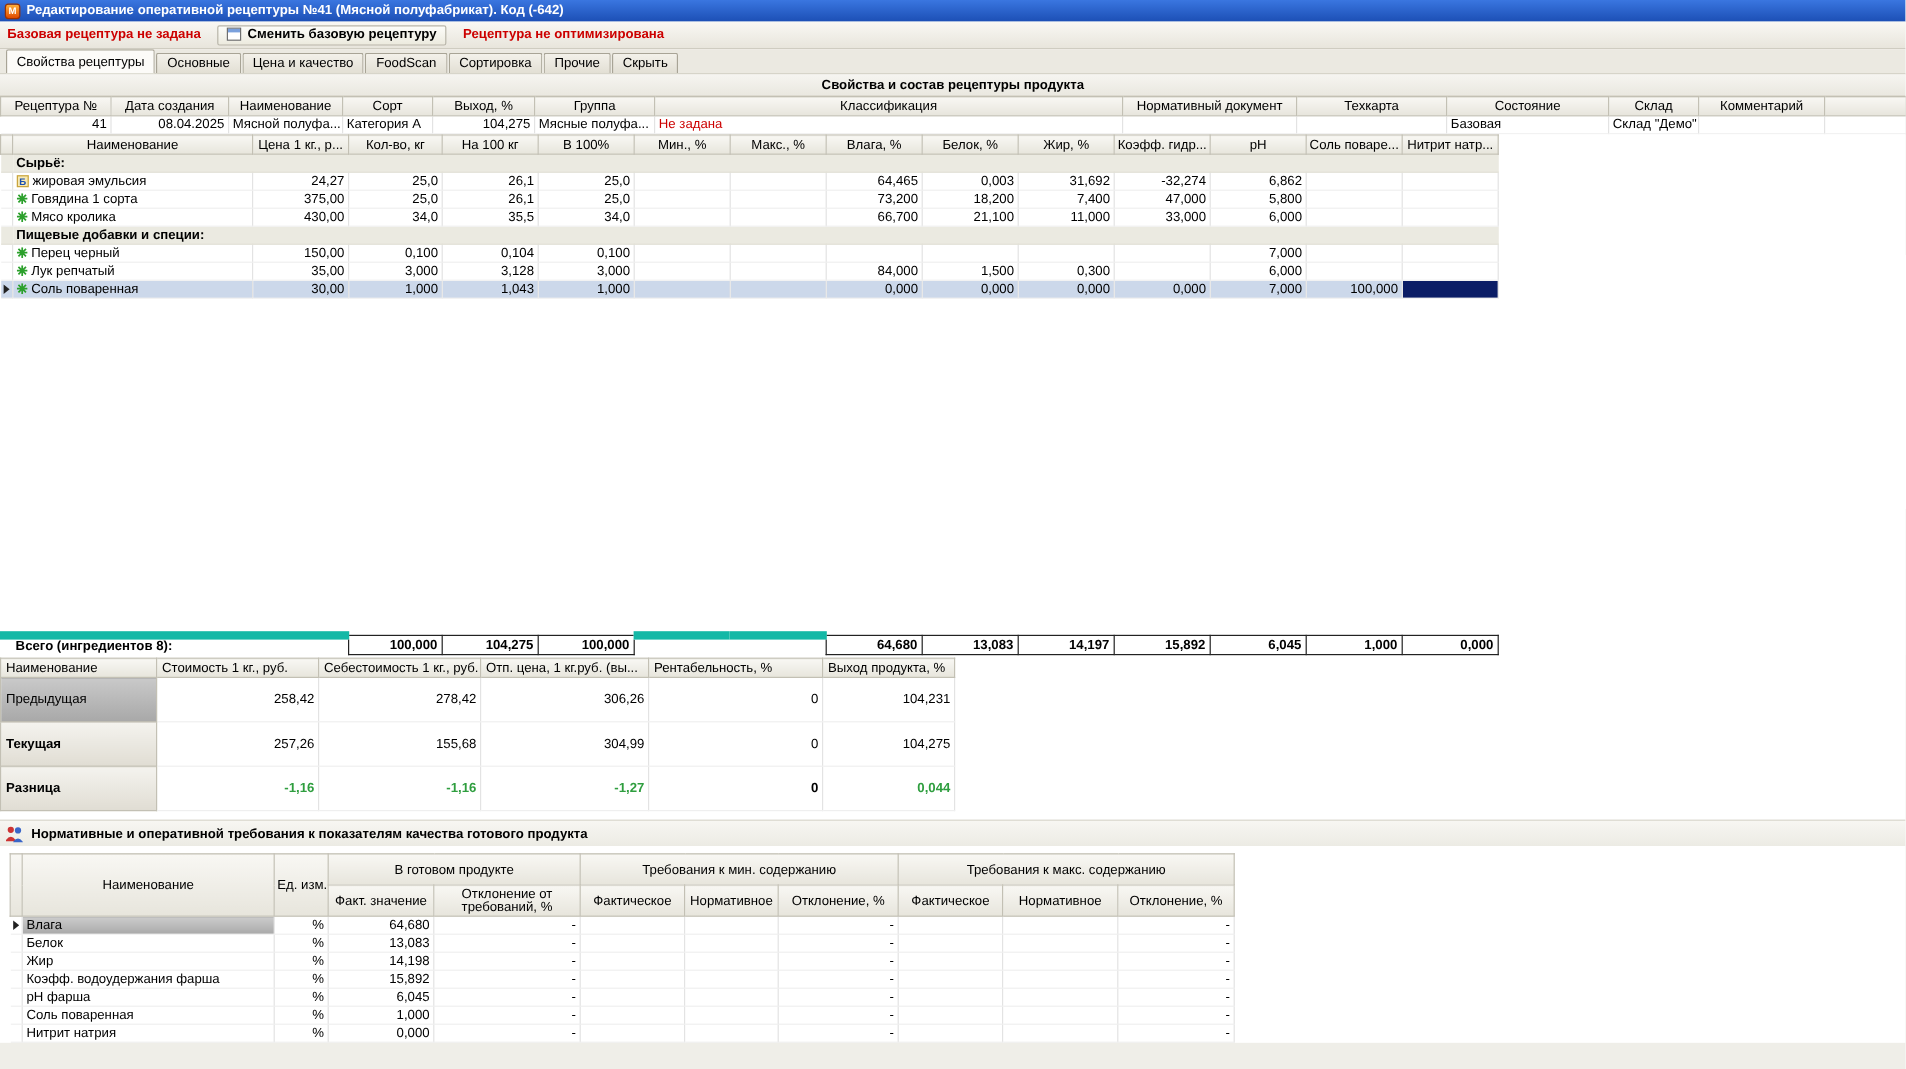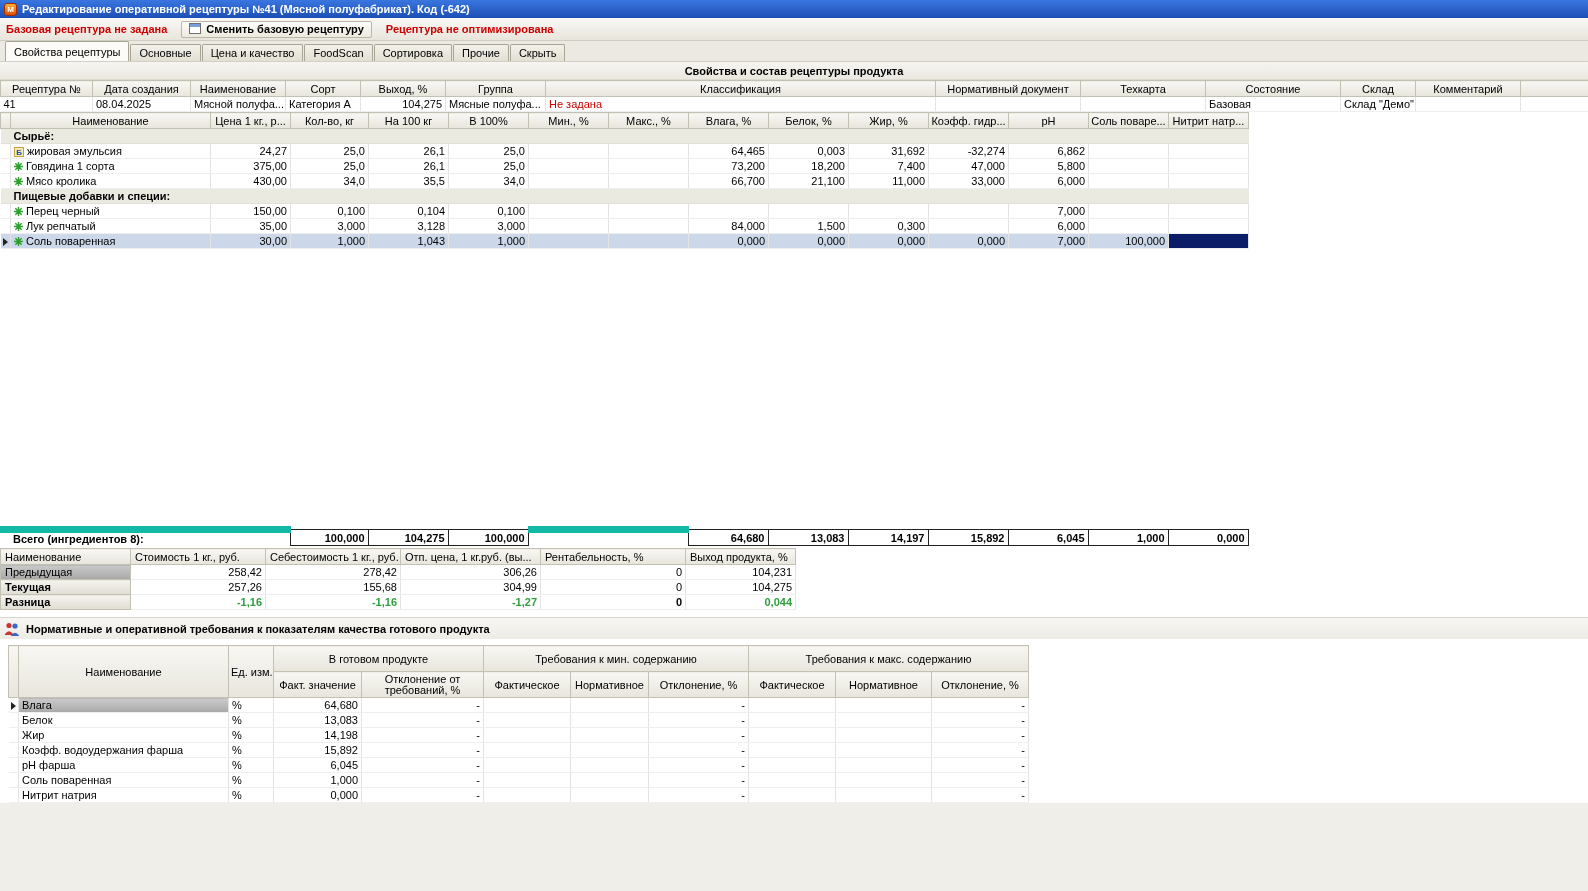--- a/index.html
+++ b/index.html
@@ -23,7 +23,7 @@
 th.gh.wrap{white-space:normal;line-height:11px}
 td.gc{background:#fff;border-right:1px solid #e3e3e3;border-bottom:1px solid #efefef;padding:0 3px;height:15px;white-space:nowrap;overflow:hidden;vertical-align:middle}
 .num{text-align:right}
-.ctr{text-align:left}
+.ctr{text-align:right}
 .red{color:#cc0000}
 .qty{background:#dcedd2}
 .minc{background:#fbfbd7}

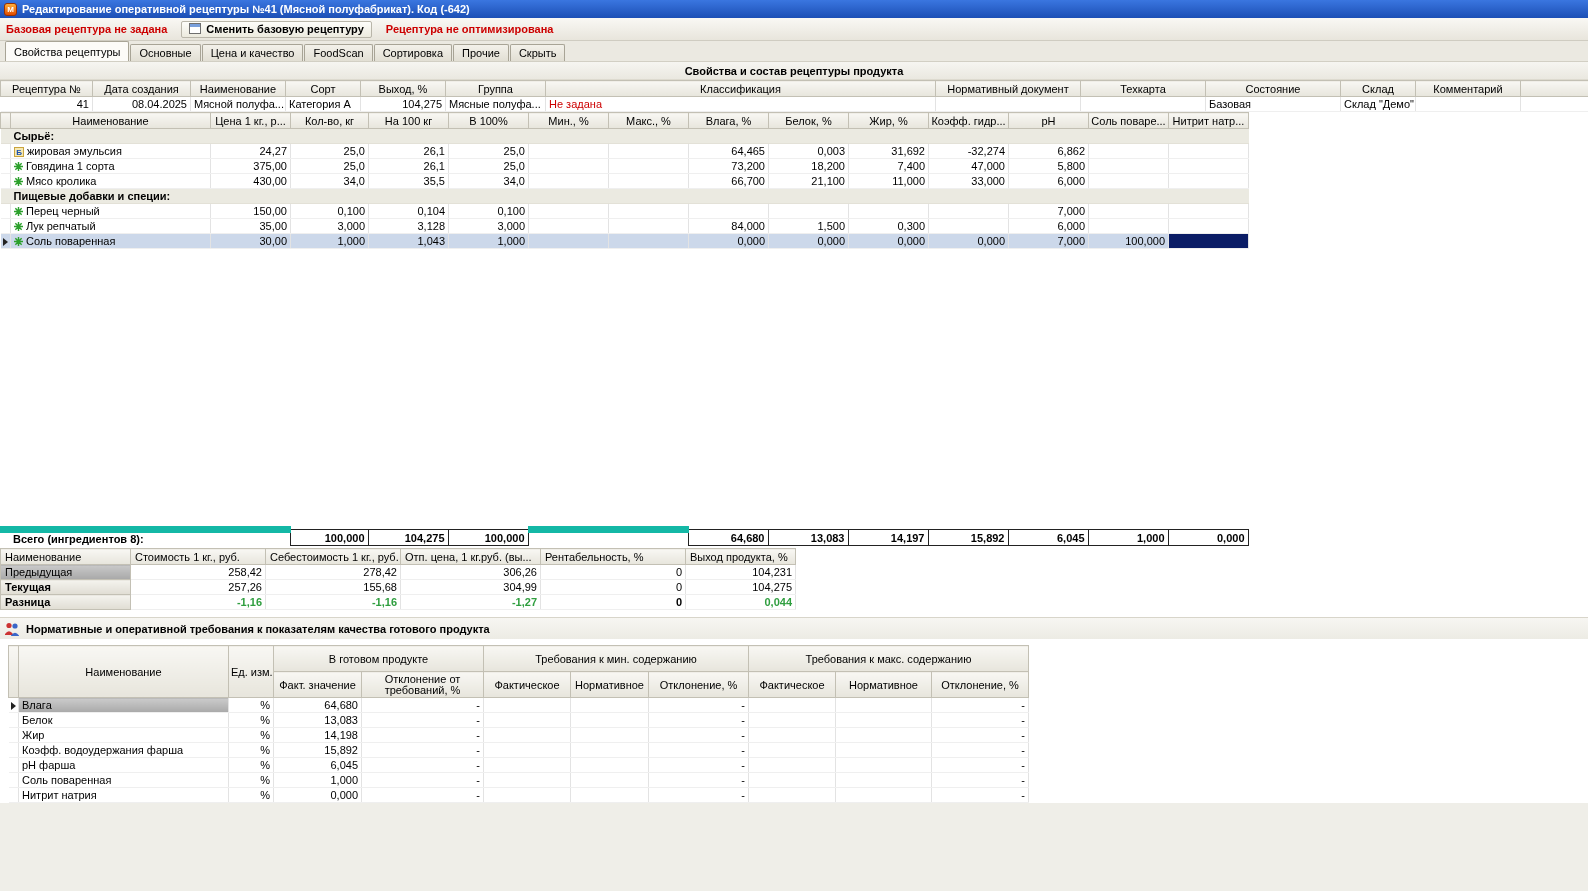--- a/index.html
+++ b/index.html
@@ -41,7 +41,7 @@
 #ing-footer td.boxed{border:1px solid #222;text-align:right;padding:0 3px}
 #ing-footer td.flabel{padding:0 3px}
 #cost-table{margin-top:2px}
-td.cost-name{background:linear-gradient(#f4f3ee,#e0ddd3);border:1px solid #c3c0b4;font-weight:bold;padding:0 4px;height:15px}
+td.cost-name{background:linear-gradient(#f4f3ee,#e0ddd3);border:1px solid #c3c0b4;font-weight:bold;padding:12px 4px;height:29px}
 td.cost-name.prev{background:linear-gradient(#c9c9c9,#a8a8a8);font-weight:normal}
 .green{color:#2f9e3f}
 .bold{font-weight:bold}

